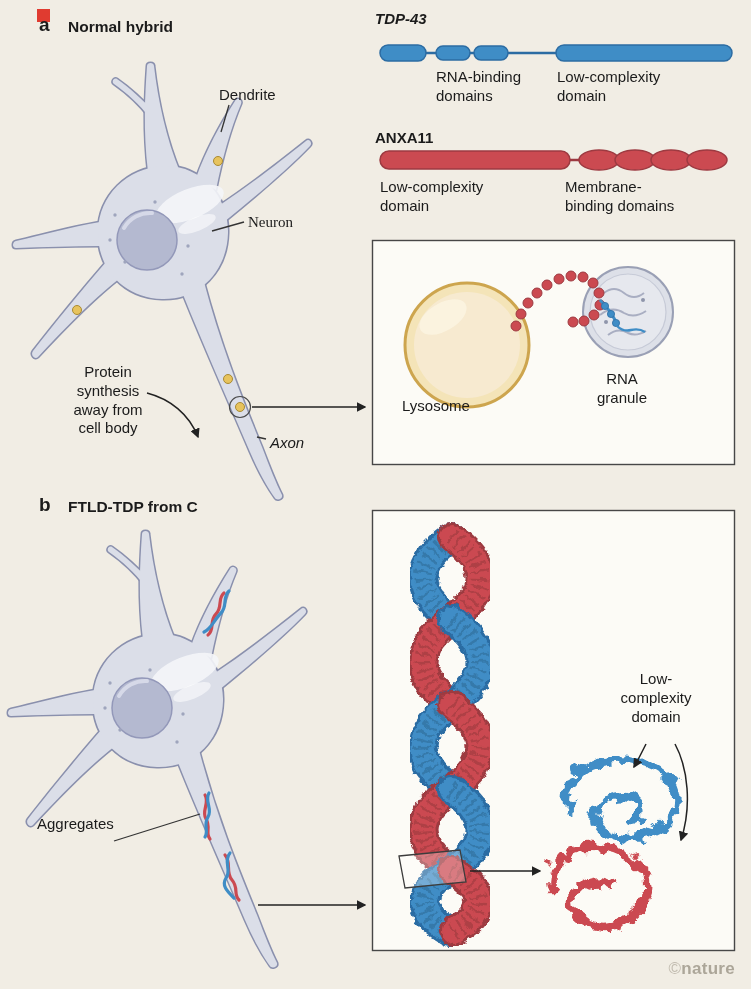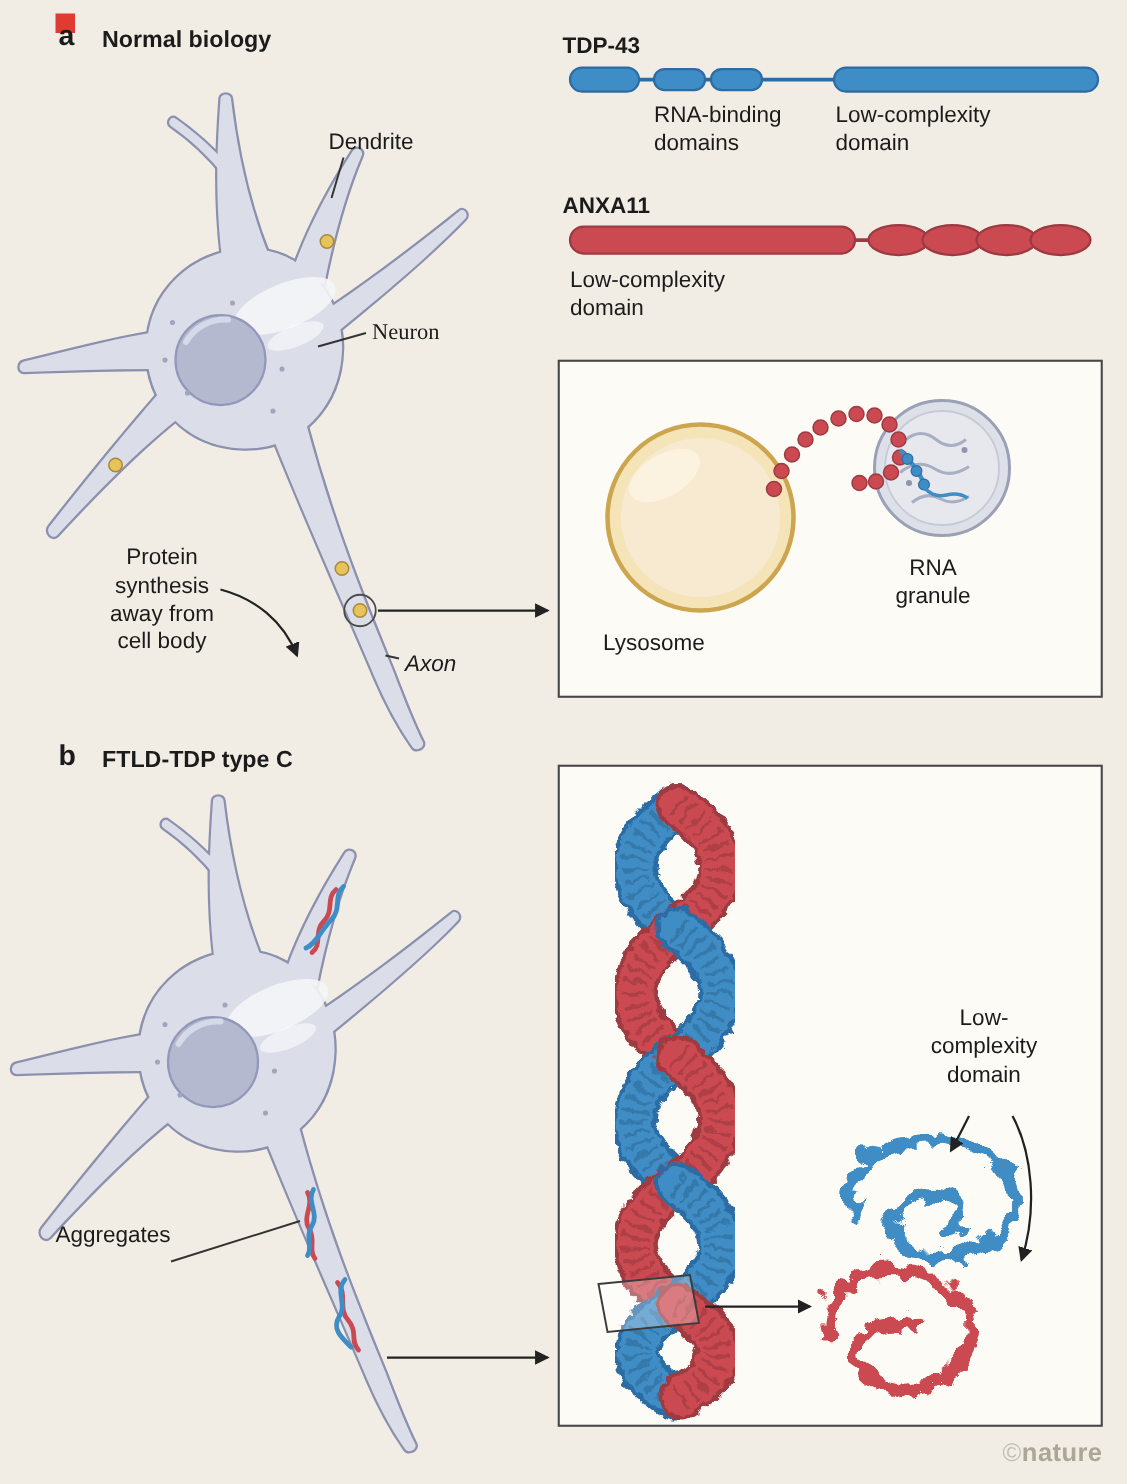--- a/index.html
+++ b/index.html
@@ -239,7 +239,7 @@
   </svg>
 
   <div class="lbl panel-letter" style="left:39px;top:13px;">a</div>
-  <div class="lbl b" style="left:68px;top:17px;font-size:15.5px;">Normal biology</div>
+  <div class="lbl b" style="left:68px;top:17px;font-size:15.5px;">Normal hybrid</div>
 
   <div class="lbl b" style="left:375px;top:22px;">TDP-43</div>
   <div class="lbl" style="left:400px;top:68px;width:95px;margin-left:36px;">RNA-binding domains</div>

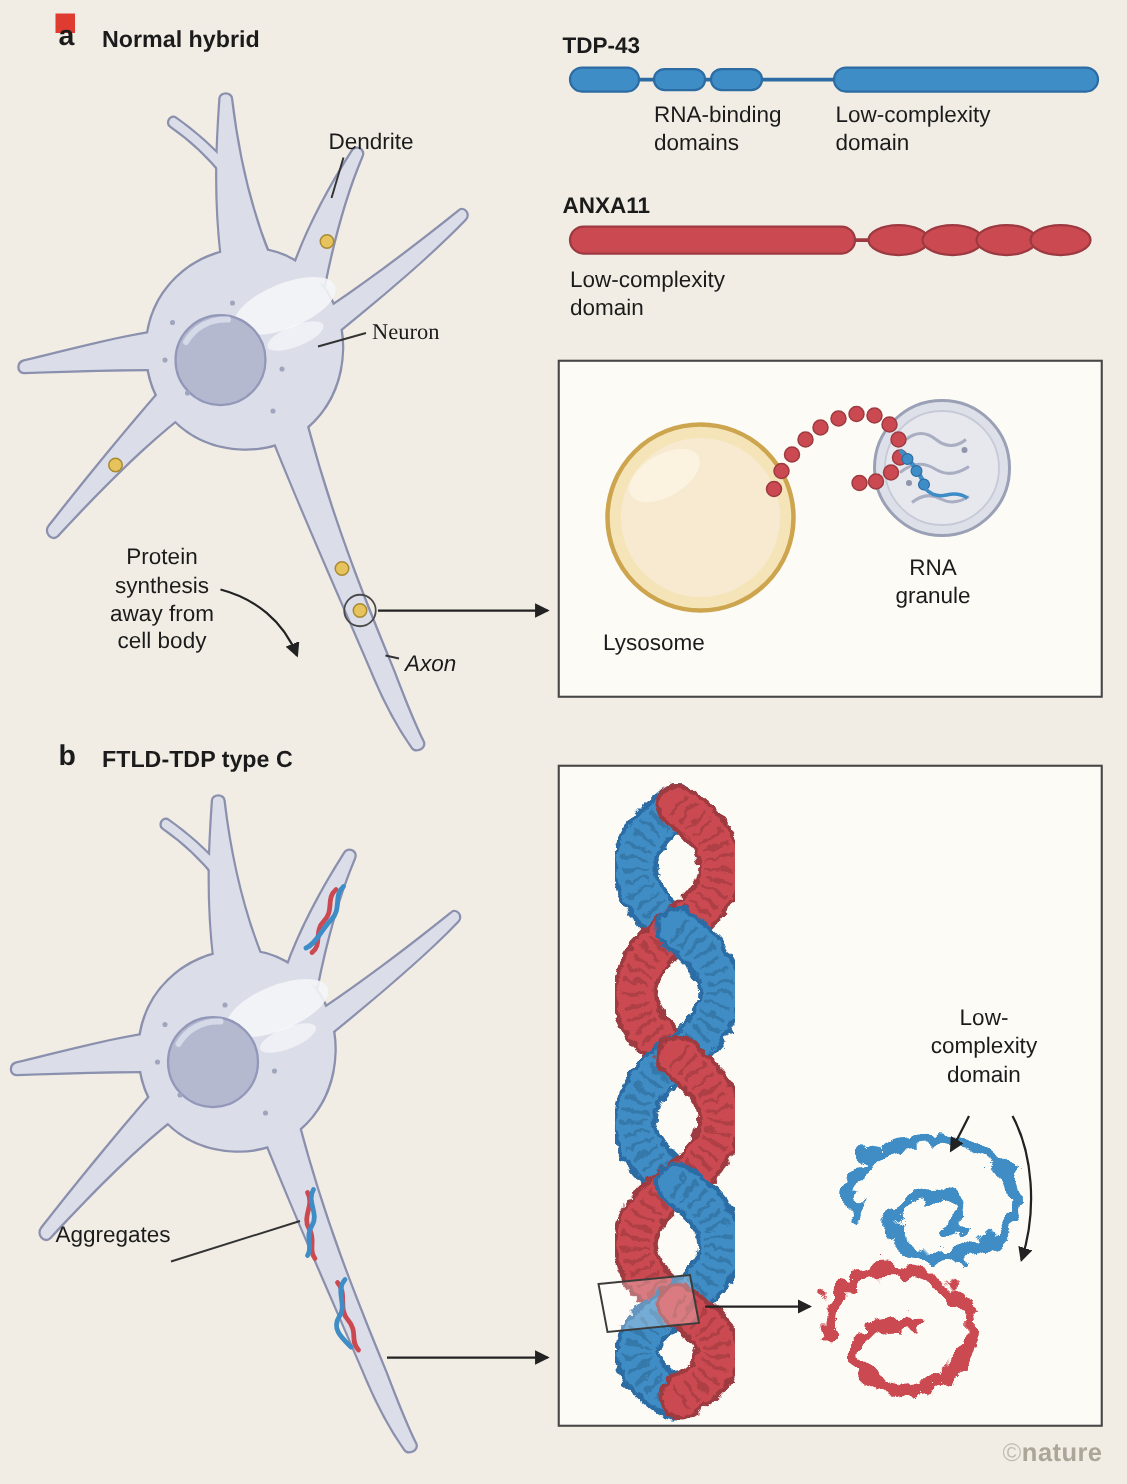--- a/index.html
+++ b/index.html
@@ -241,7 +241,7 @@
   <div class="lbl panel-letter" style="left:39px;top:13px;">a</div>
   <div class="lbl b" style="left:68px;top:17px;font-size:15.5px;">Normal hybrid</div>
 
-  <div class="lbl b" style="left:375px;top:22px;">TDP-43</div>
+  <div class="lbl b" style="left:375px;top:10px;font-style:italic;">TDP-43</div>
   <div class="lbl" style="left:400px;top:68px;width:95px;margin-left:36px;">RNA-binding domains</div>
   <div class="lbl" style="left:557px;top:68px;width:106px;">Low-complexity domain</div>
 

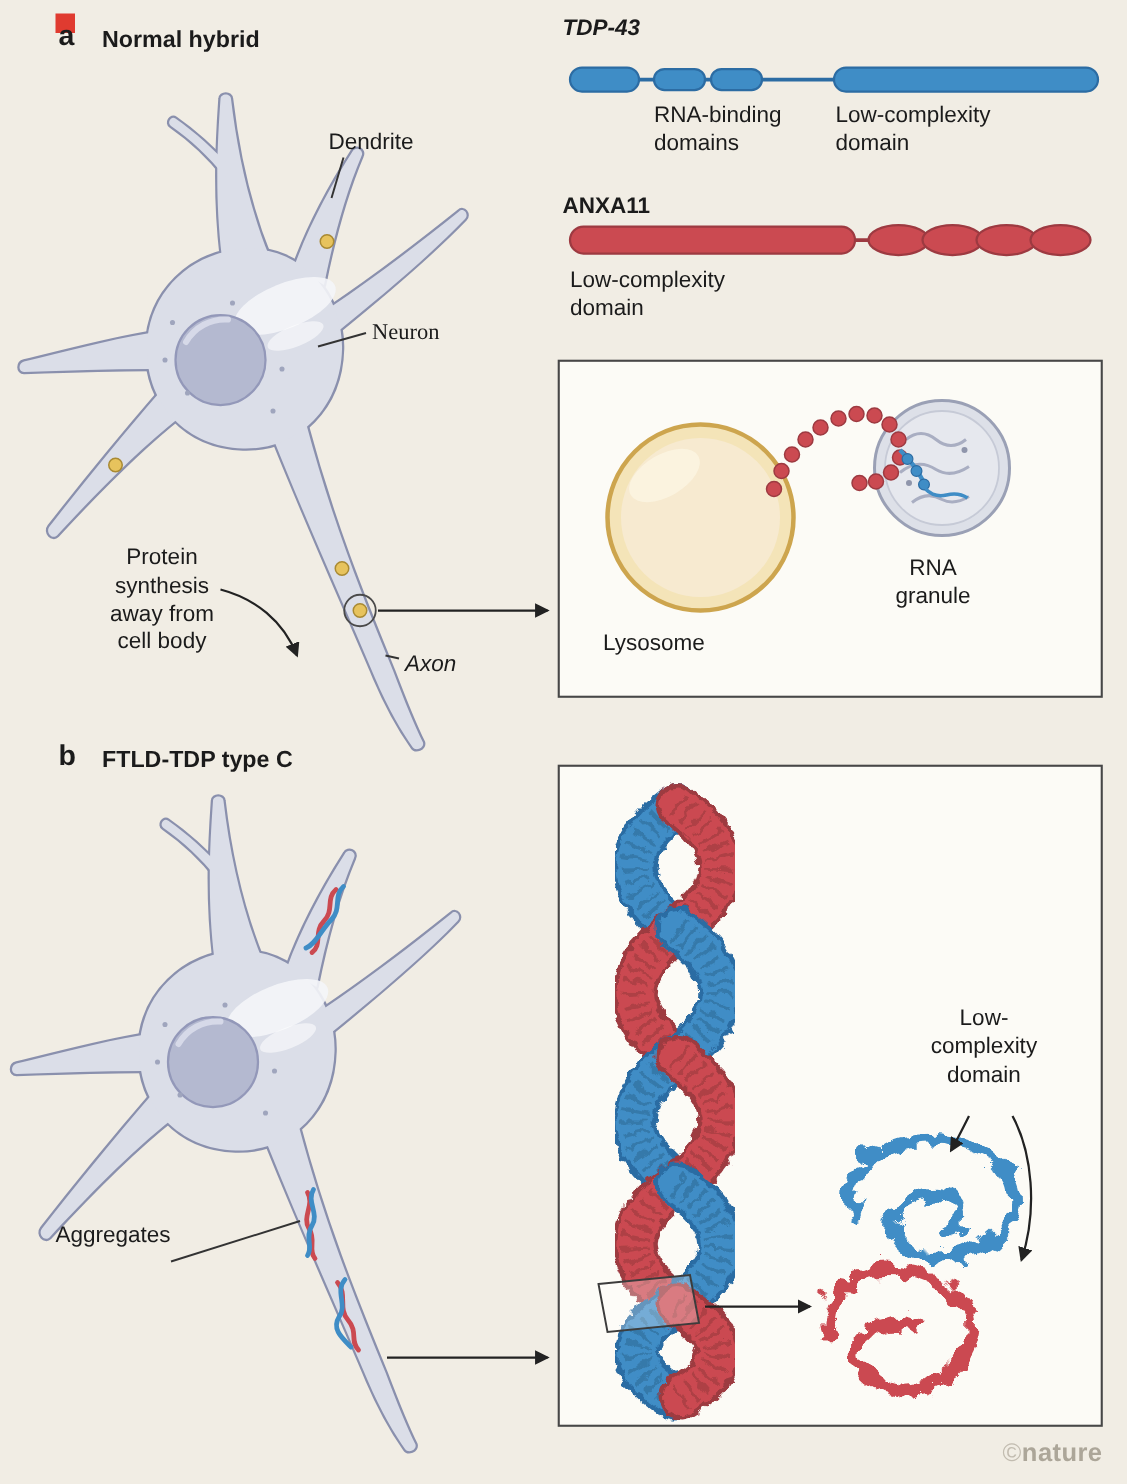--- a/index.html
+++ b/index.html
@@ -247,6 +247,7 @@
 
   <div class="lbl b" style="left:375px;top:129px;">ANXA11</div>
   <div class="lbl" style="left:380px;top:178px;width:106px;">Low-complexity domain</div>
+  <div class="lbl" style="left:565px;top:178px;width:114px;">Membrane-binding domains</div>
 
   <div class="lbl" style="left:219px;top:86px;">Dendrite</div>
   <div class="lbl" style="left:248px;top:213px;font-family:Liberation Serif, serif;">Neuron</div>

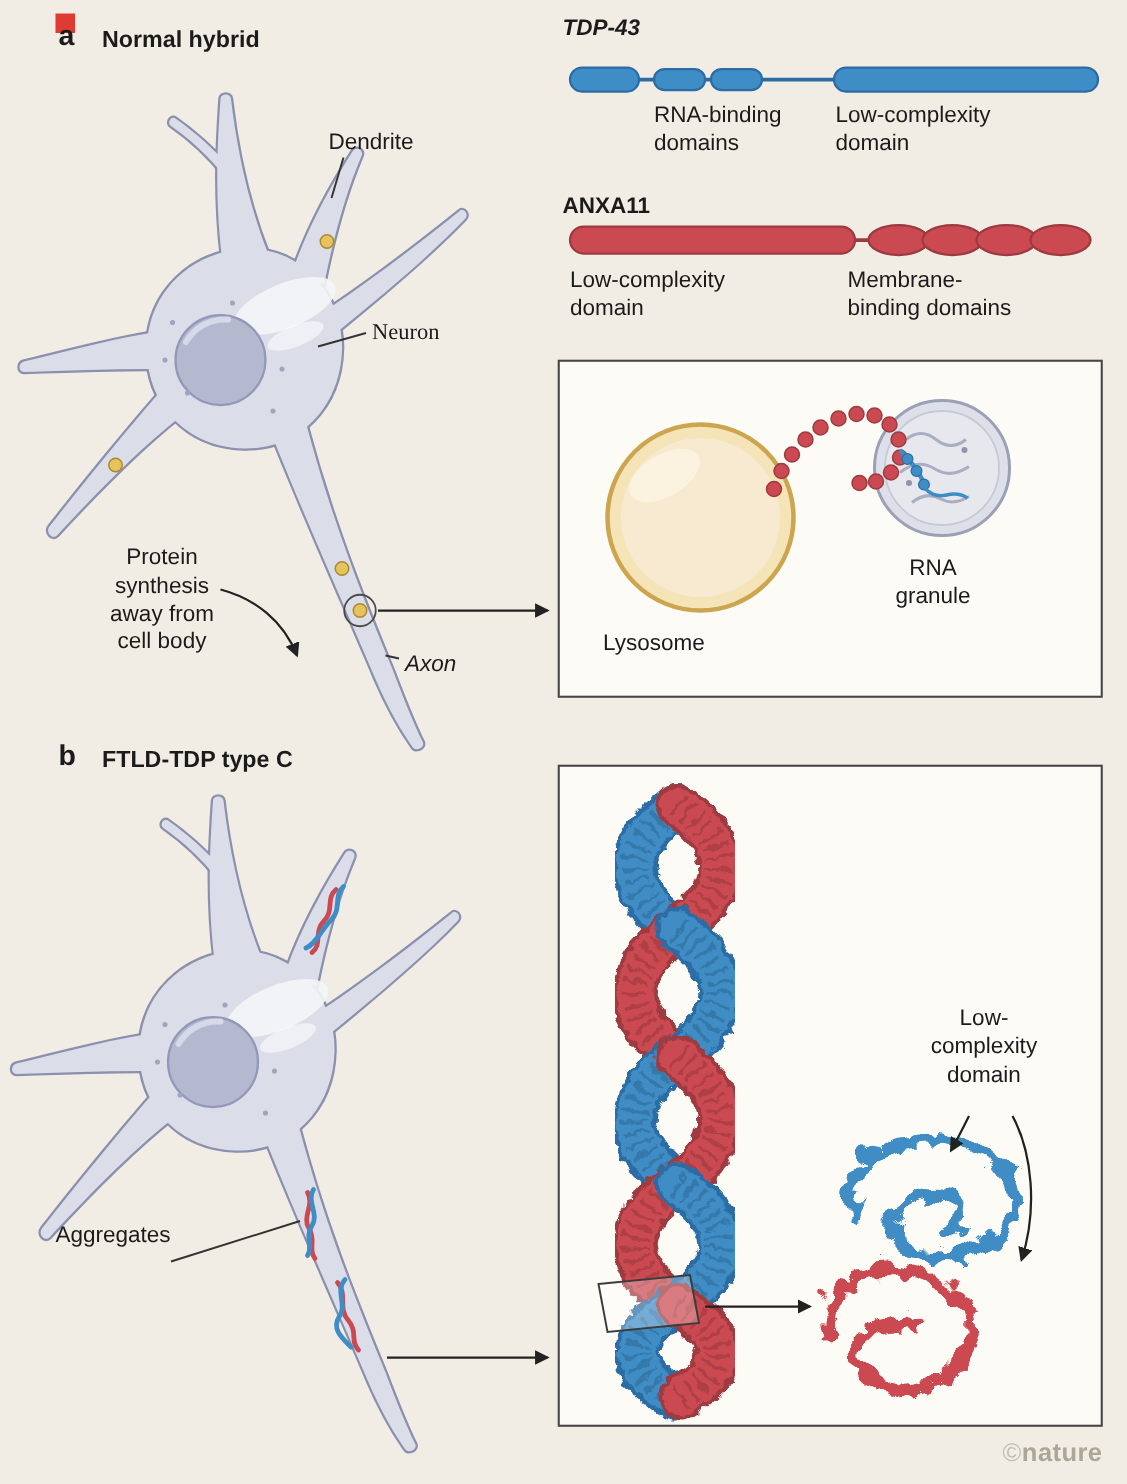--- a/index.html
+++ b/index.html
@@ -255,7 +255,7 @@
   <div class="lbl" style="left:270px;top:434px;font-style:italic;">Axon</div>
 
   <div class="lbl c" style="left:585px;top:370px;width:74px;">RNA granule</div>
-  <div class="lbl" style="left:402px;top:420px;">Lysosome</div>
+  <div class="lbl" style="left:402px;top:397px;">Lysosome</div>
 
   <div class="lbl panel-letter" style="left:39px;top:493px;">b</div>
   <div class="lbl b" style="left:68px;top:497px;font-size:15.5px;">FTLD-TDP type C</div>

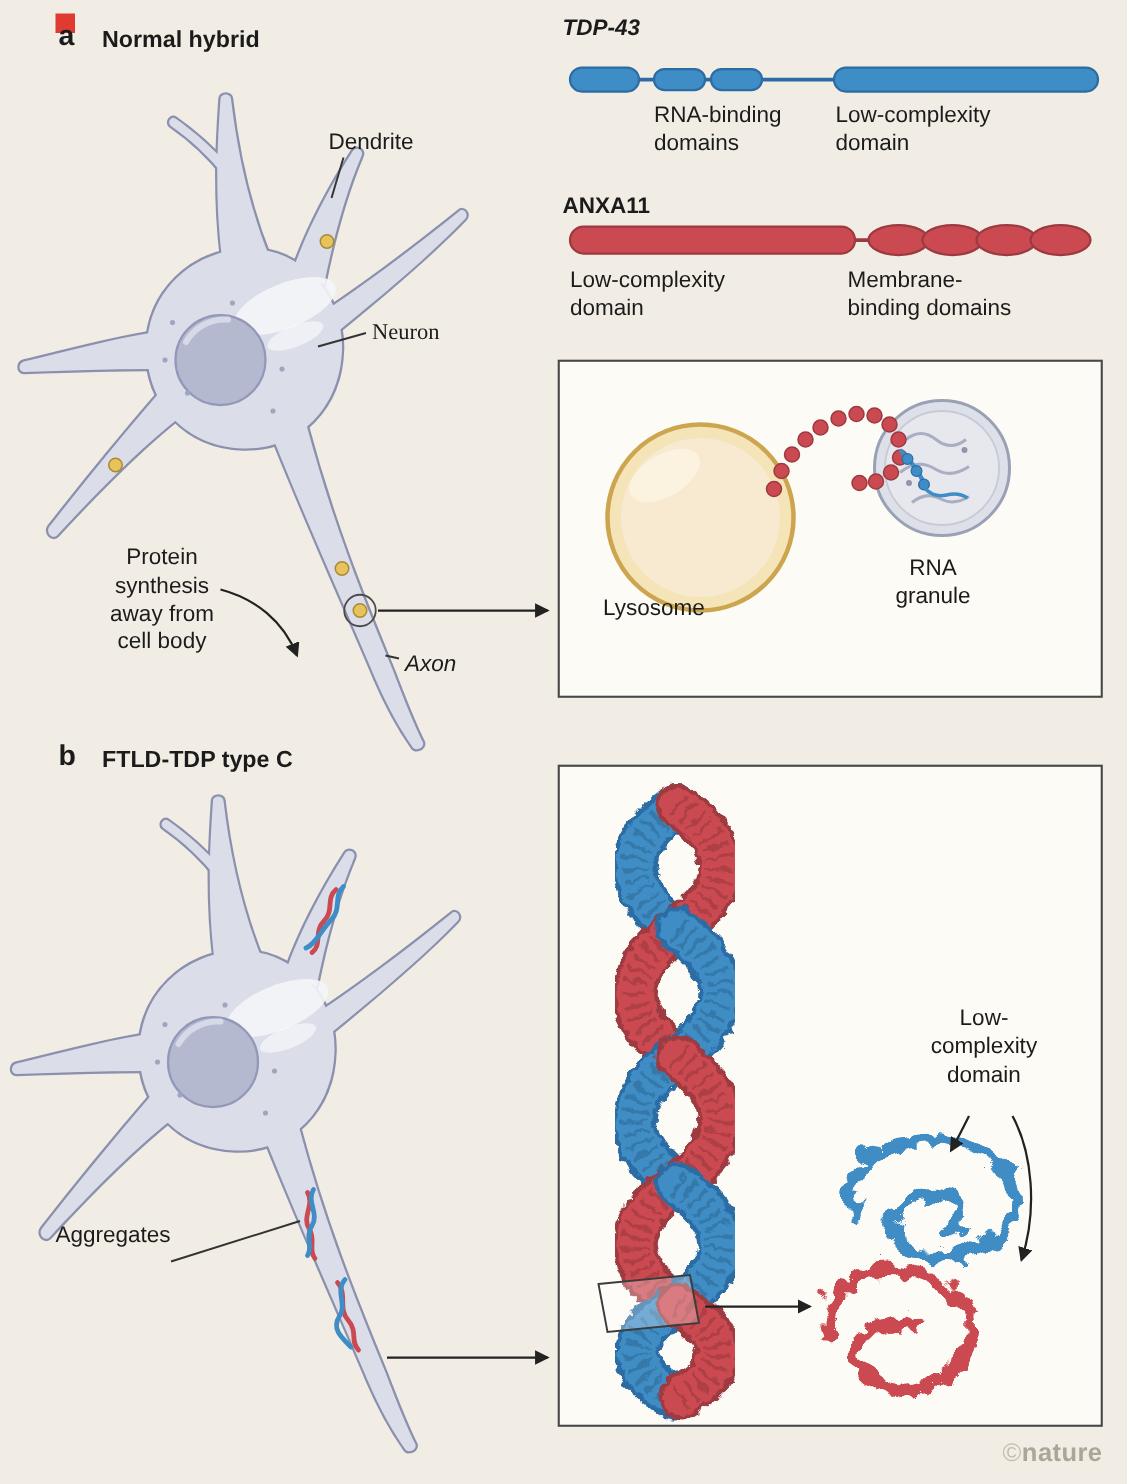--- a/index.html
+++ b/index.html
@@ -258,7 +258,7 @@
   <div class="lbl" style="left:402px;top:397px;">Lysosome</div>
 
   <div class="lbl panel-letter" style="left:39px;top:493px;">b</div>
-  <div class="lbl b" style="left:68px;top:497px;font-size:15.5px;">FTLD-TDP type C</div>
+  <div class="lbl b" style="left:68px;top:497px;font-size:15.5px;">FTLD-TDP from C</div>
 
   <div class="lbl" style="left:37px;top:791px;margin-top:24px;">Aggregates</div>
   <div class="lbl c" style="left:612px;top:670px;width:88px;">Low-complexity domain</div>

